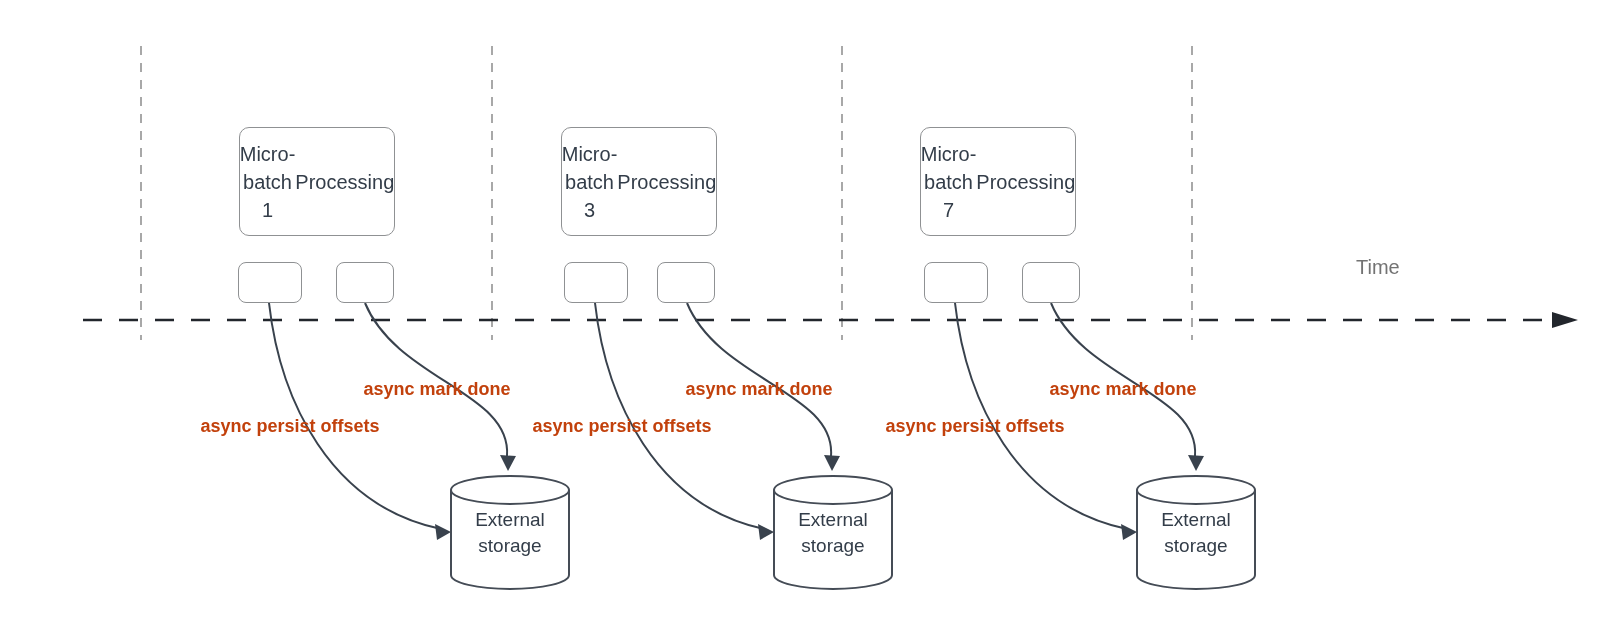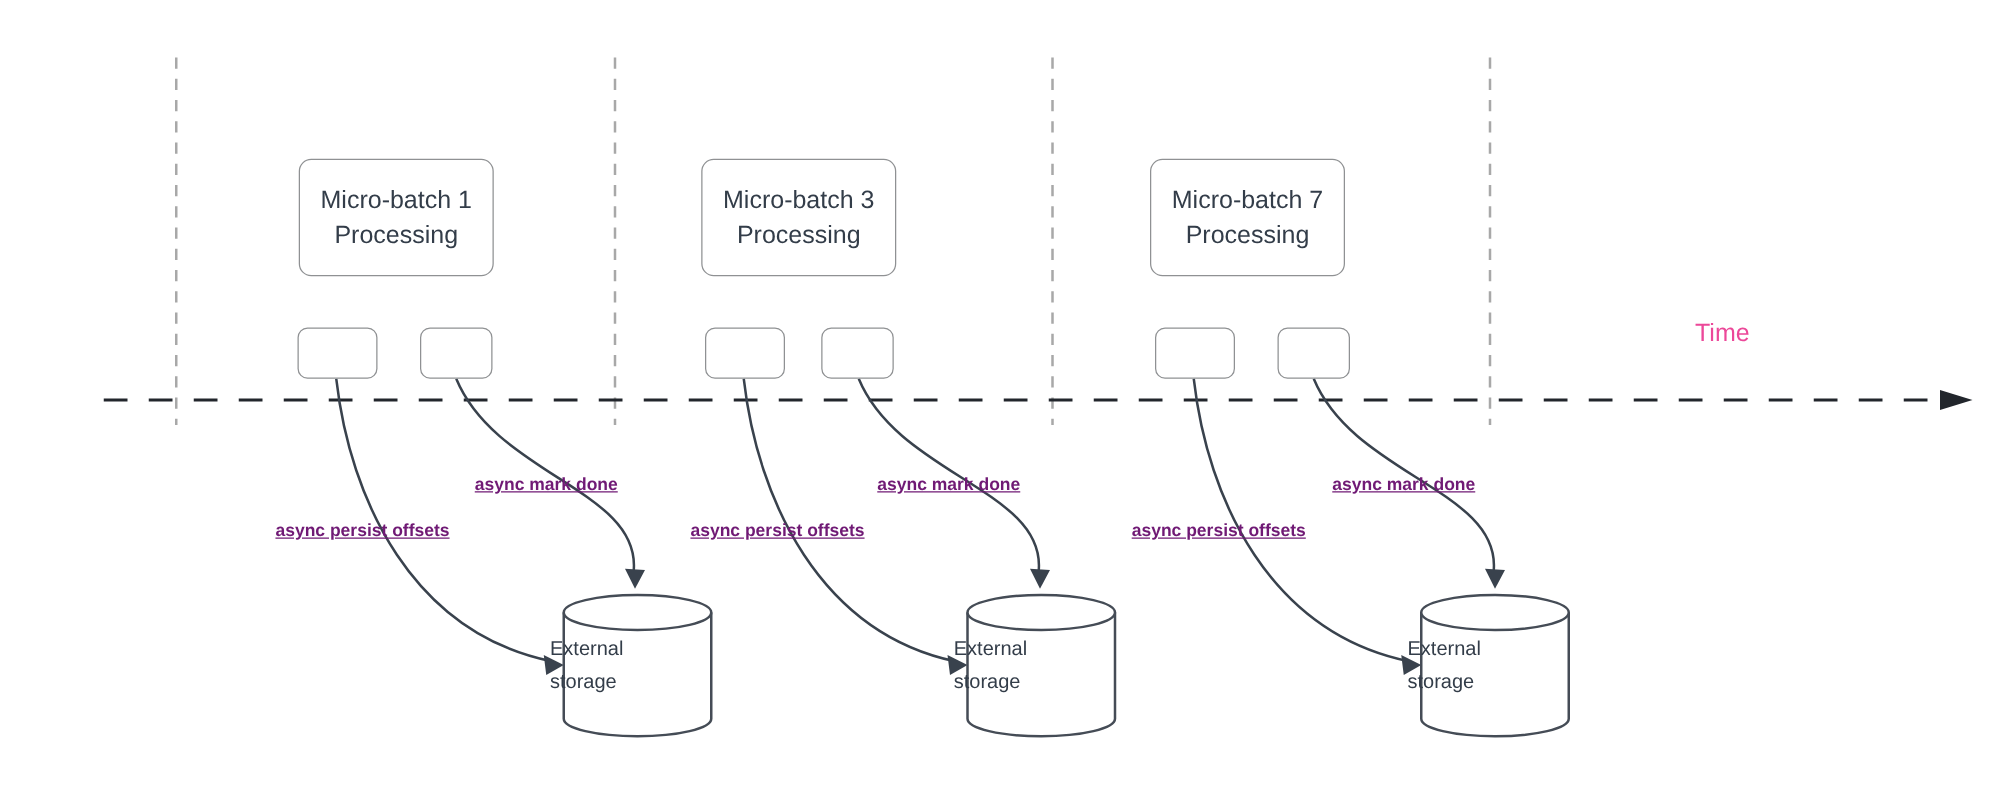--- a/index.html
+++ b/index.html
@@ -17,13 +17,12 @@
     position: absolute;
     top: 127px;
     width: 156px;
-    height: 94px;
+    height: 109px;
     box-sizing: border-box;
     border: 1.5px solid #8f9193;
     border-radius: 10px;
     background: #ffffff;
     display: flex;
-    flex-direction: column;
     align-items: center;
     justify-content: center;
     color: #333d49;

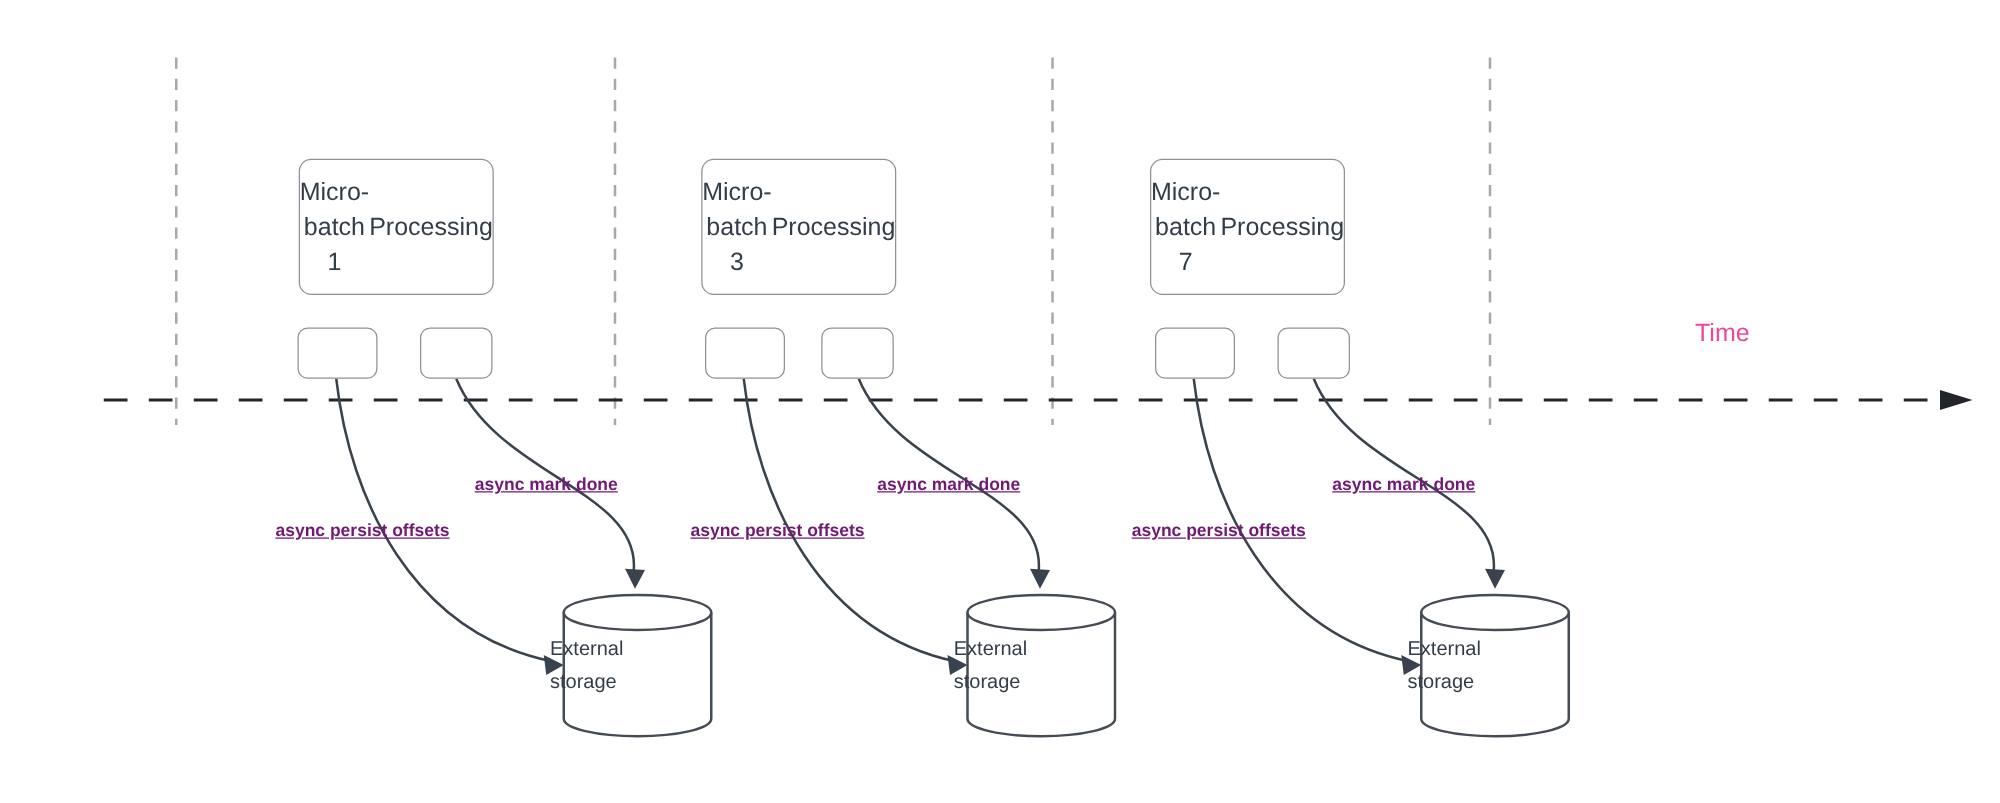--- a/index.html
+++ b/index.html
@@ -62,7 +62,7 @@
     left: 1356px;
     top: 256px;
     font-size: 20px;
-    color: #ec4899;
+    color: #737373;
     text-align: center;
   }
 </style>

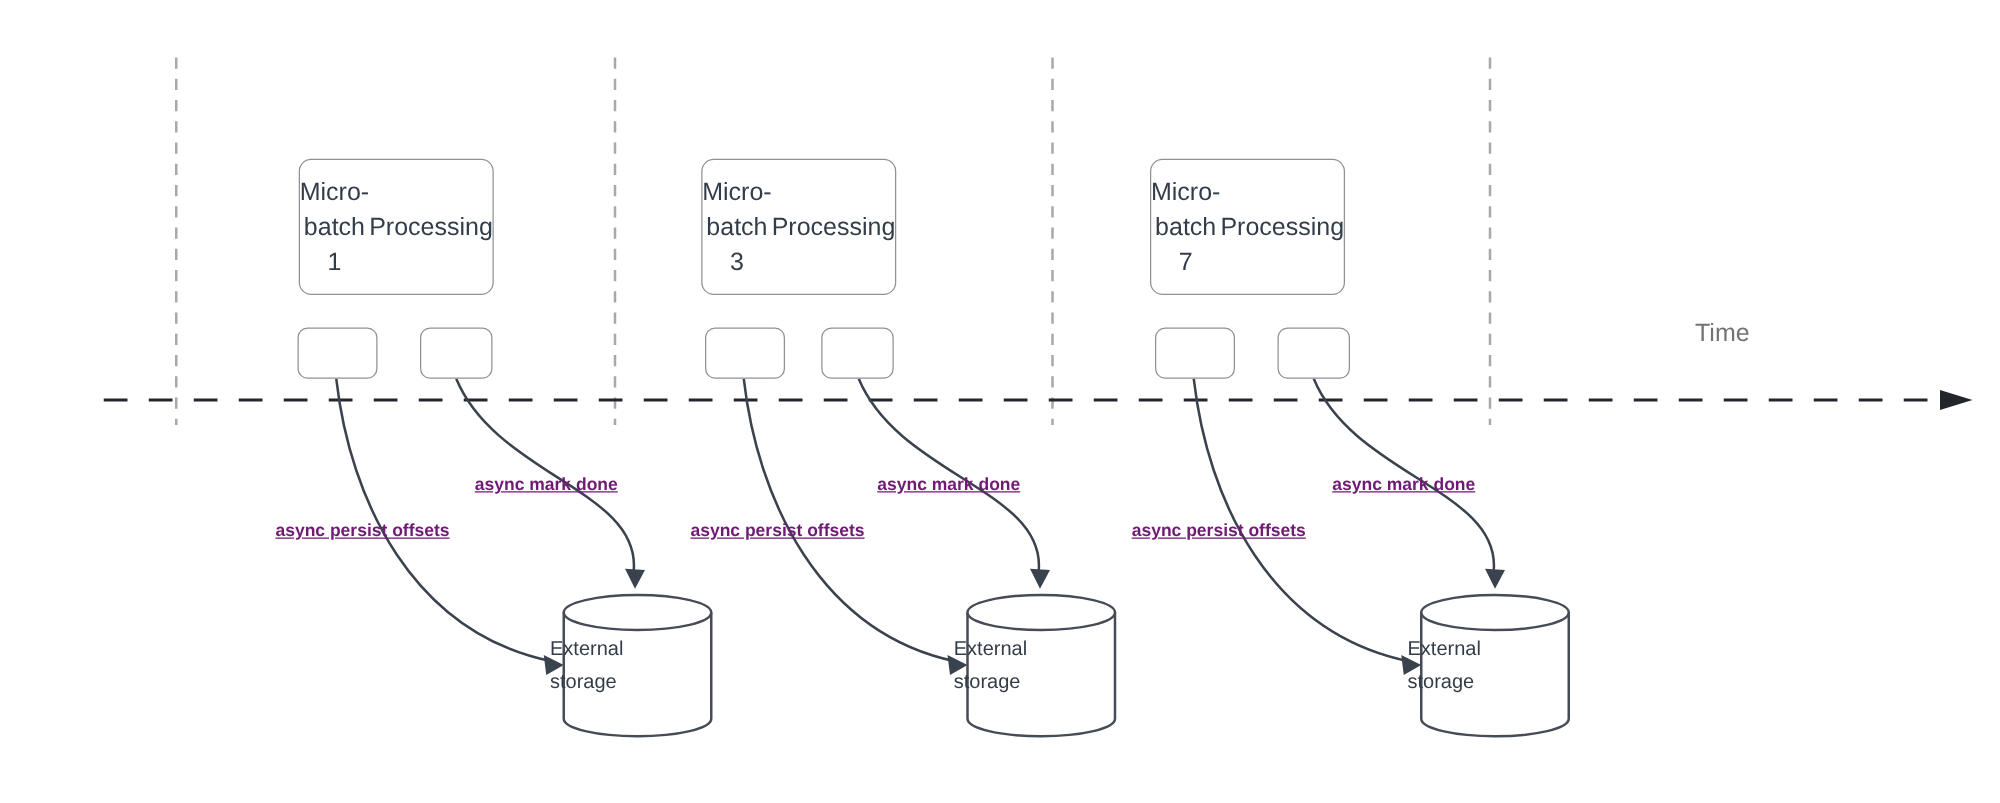--- a/index.html
+++ b/index.html
@@ -43,10 +43,9 @@
     position: absolute;
     transform: translateX(-50%);
     font-weight: bold;
-    font-size: 14px;
-    color: #701a75;
+    font-size: 18px;
+    color: #c2410c;
     white-space: nowrap;
-    text-decoration: underline;
   }
   .storagelbl {
     position: absolute;

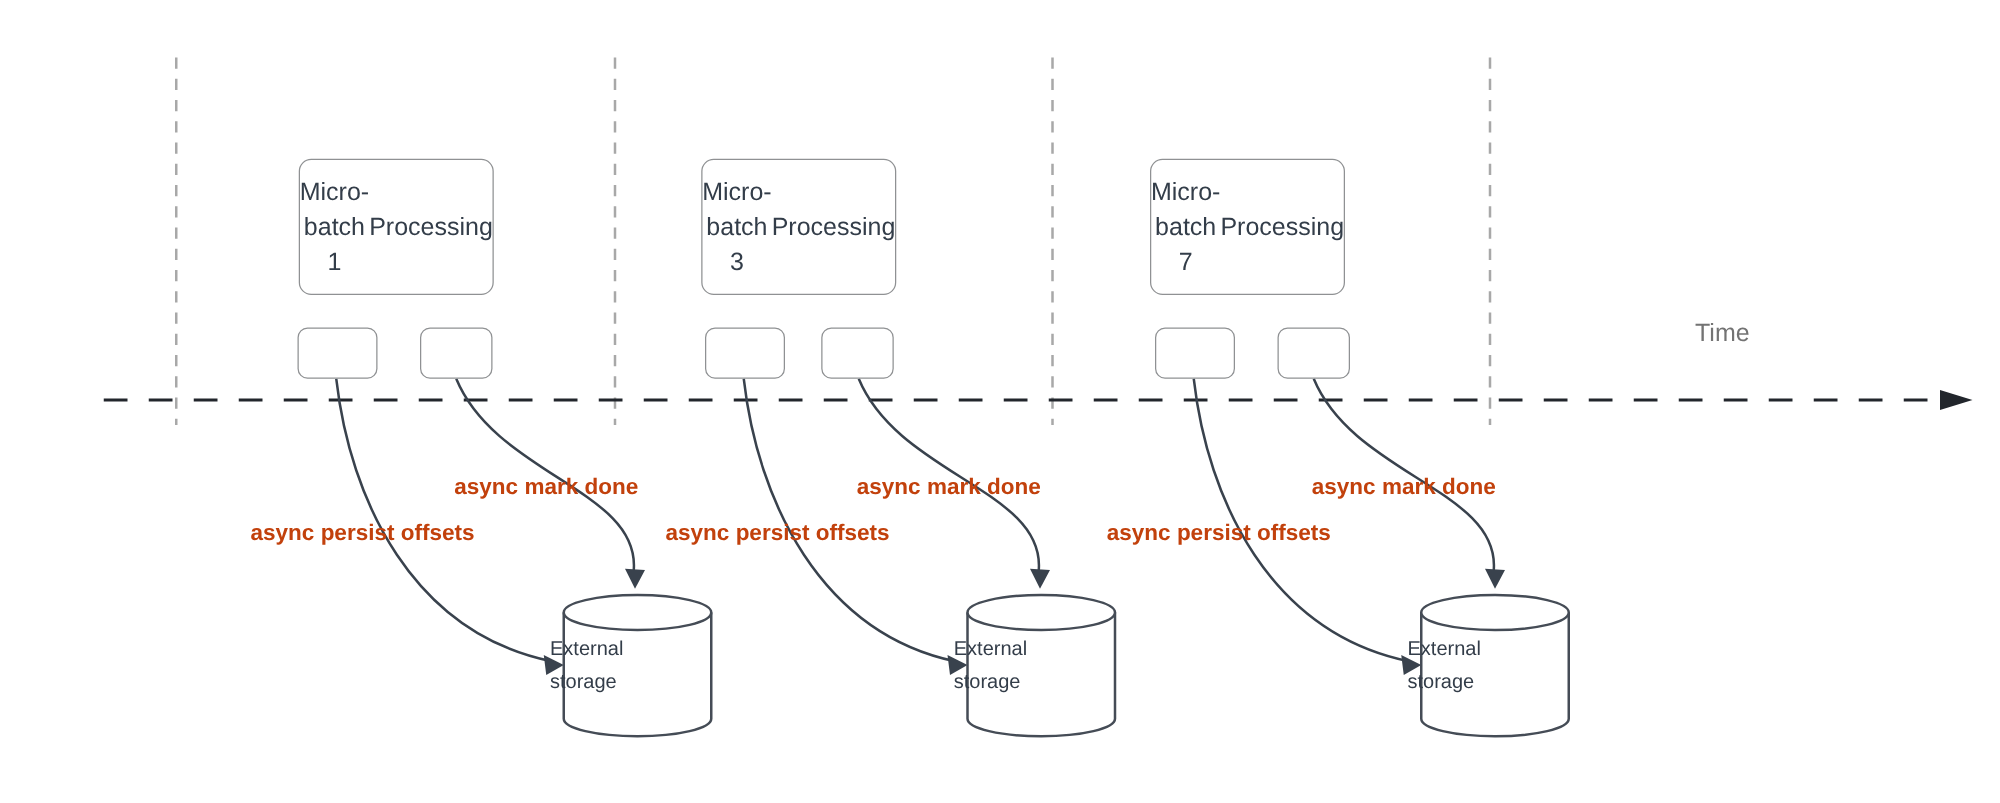--- a/index.html
+++ b/index.html
@@ -51,8 +51,8 @@
     position: absolute;
     transform: translateX(-50%);
     width: 140px;
-    text-align: left;
-    font-size: 16px;
+    text-align: center;
+    font-size: 19px;
     line-height: 26px;
     color: #333d49;
   }

